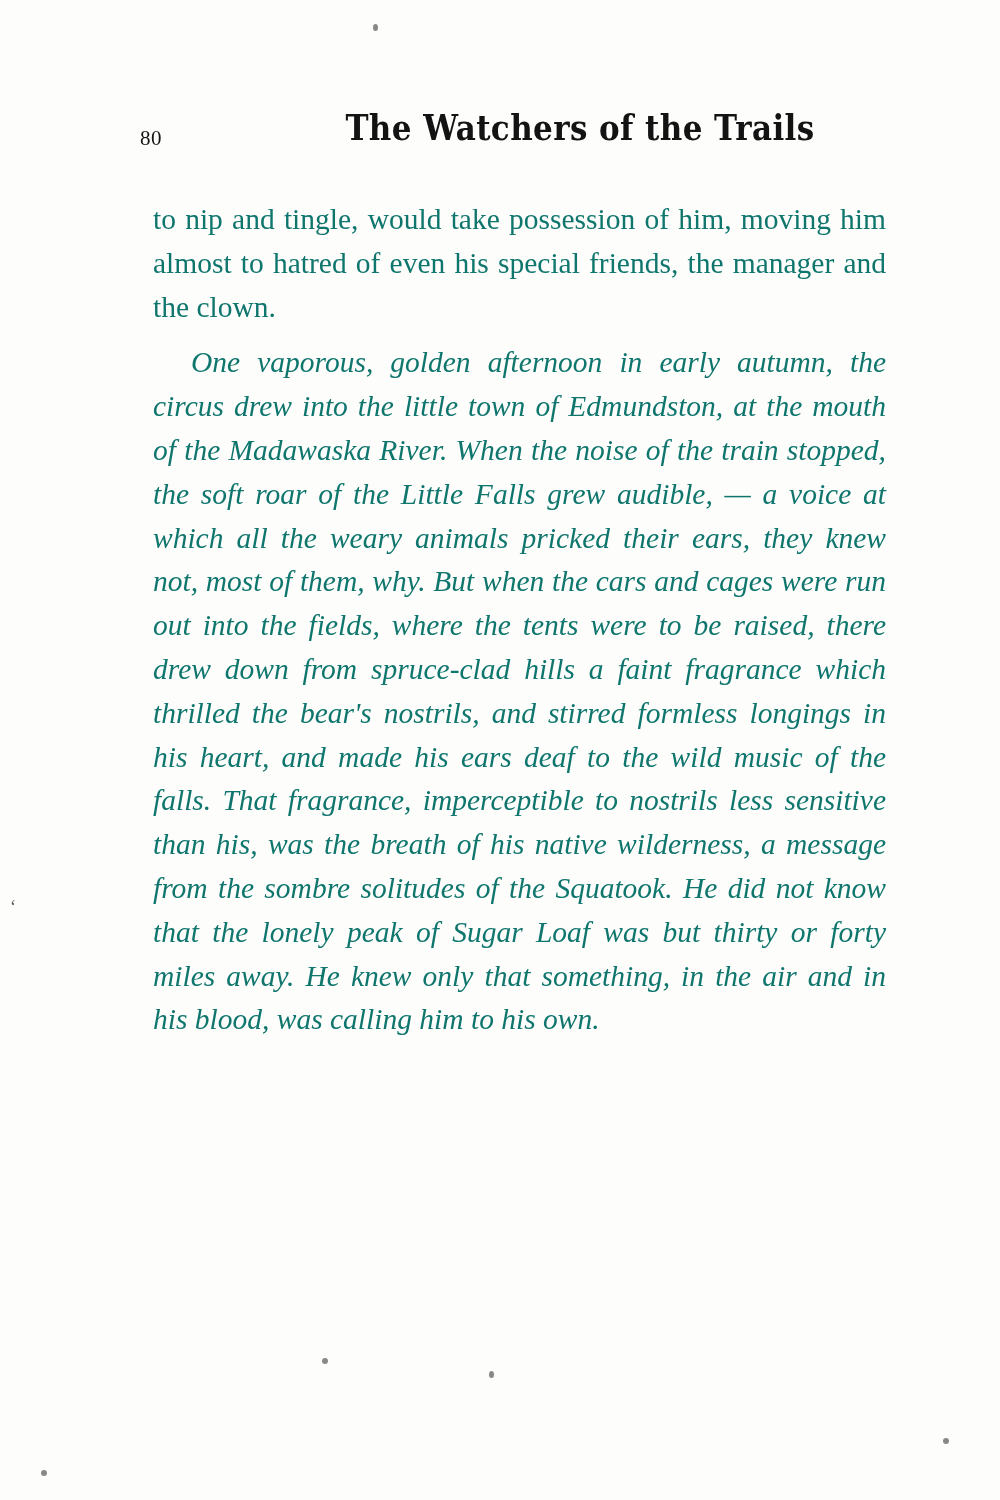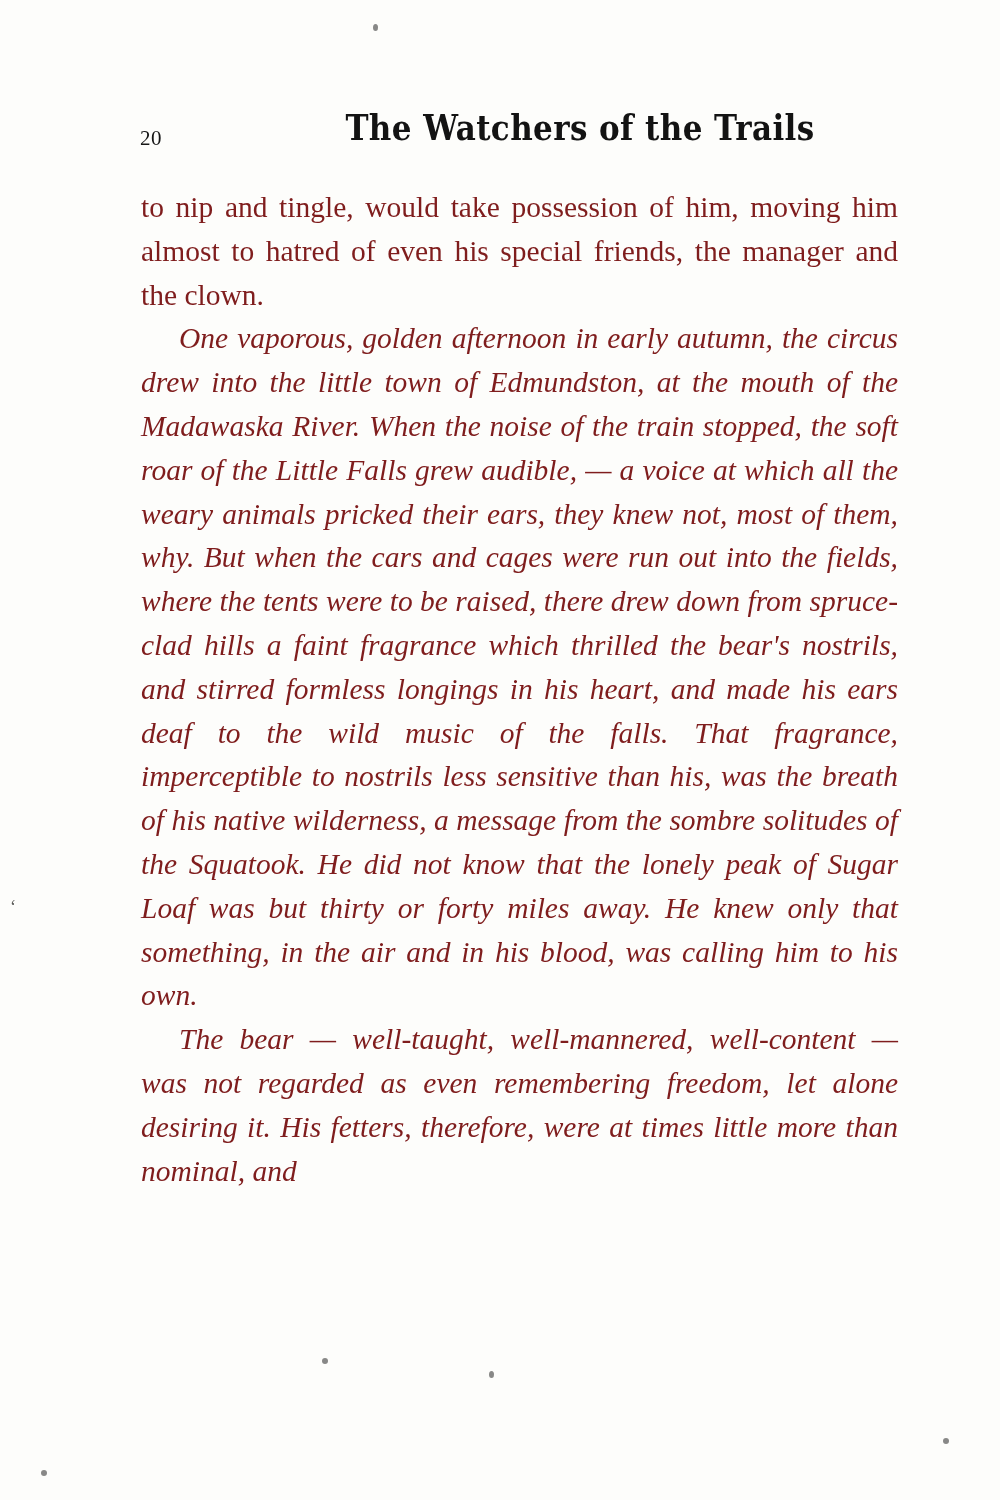--- a/index.html
+++ b/index.html
@@ -117,7 +117,7 @@
   <div class="tick" style="left:10px; top:898px;">‘</div>
 
   <div class="header">
-    <div class="folio">20</div>
+    <div class="folio">80</div>
     <div class="running-title">The Watchers of the Trails</div>
   </div>
 

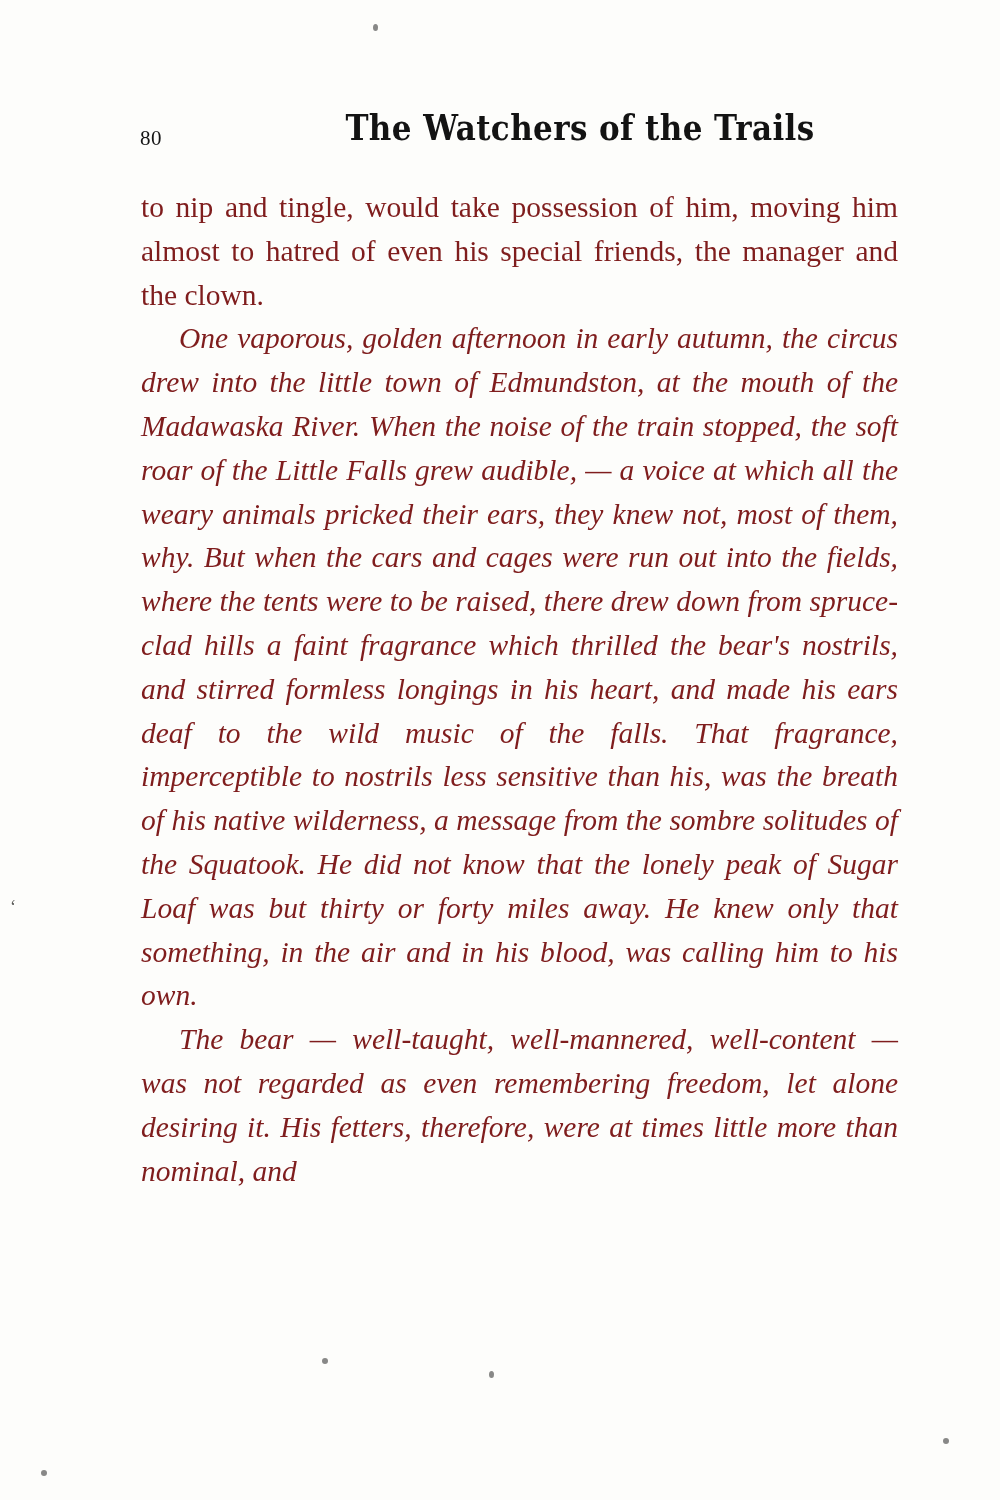--- a/index.html
+++ b/index.html
@@ -72,12 +72,12 @@
   }
 
   p {
-    margin: 0;
+    margin: 12px;
     font-size: 29.5px;
     line-height: 43.8px;
     text-align: justify;
     text-justify: inter-word;
-    color: #7f1d1d;
+    color: #0f766e;
     -webkit-font-smoothing: antialiased;
   }
   p.cont {

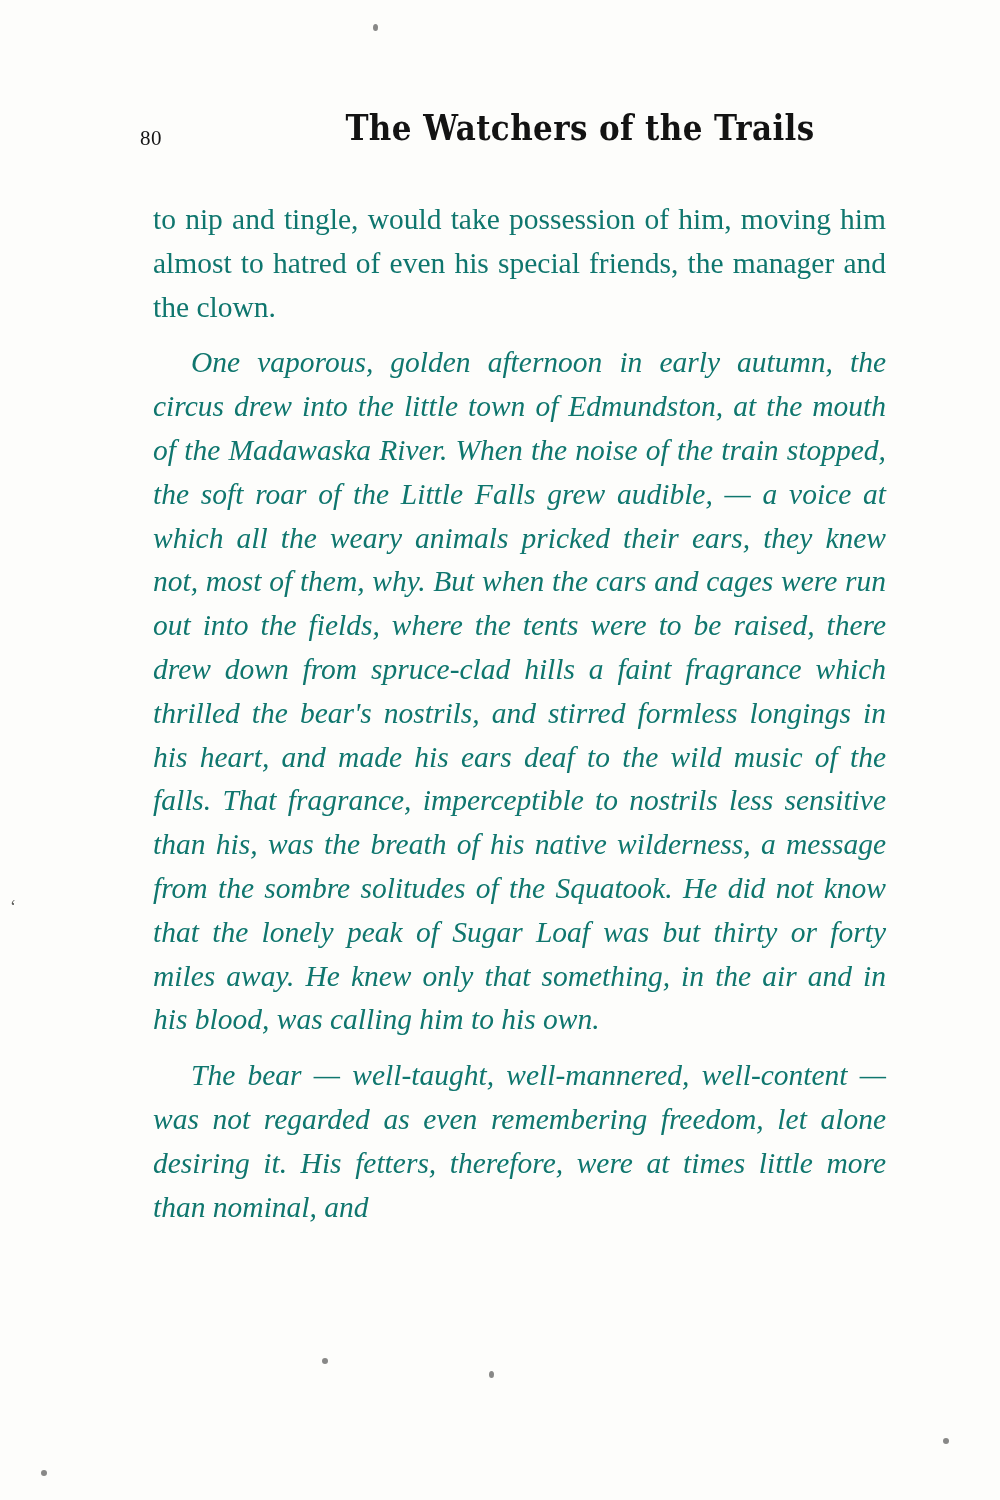--- a/index.html
+++ b/index.html
@@ -124,7 +124,6 @@
   <div class="textblock">
     <p class="cont">to nip and tingle, would take possession of him, moving him almost to hatred of even his special friends, the manager and the clown.</p>
     <p class="indent">One vaporous, golden afternoon in early autumn, the circus drew into the little town of Edmundston, at the mouth of the Madawaska River.  When the noise of the train stopped, the soft roar of the Little Falls grew audible, — a voice at which all the weary animals pricked their ears, they knew not, most of them, why.   But when the cars and cages were run out into the fields, where the tents were to be raised, there drew down from spruce-clad hills a faint fragrance which thrilled the bear's nostrils, and stirred formless longings in his heart, and made his ears deaf to the wild music of the falls.   That fragrance, imperceptible to nostrils less sensitive than his, was the breath of his native wilderness, a message from the sombre solitudes of the Squatook.   He did not know that the lonely peak of Sugar Loaf was but thirty or forty miles away.   He knew only that something, in the air and in his blood, was calling him to his own.</p>
-    <p class="indent">The bear — well-taught, well-mannered, well-content — was not regarded as even remembering freedom, let alone desiring it.  His fetters, therefore, were at times little more than nominal, and</p>
   </div>
 
 </div>

